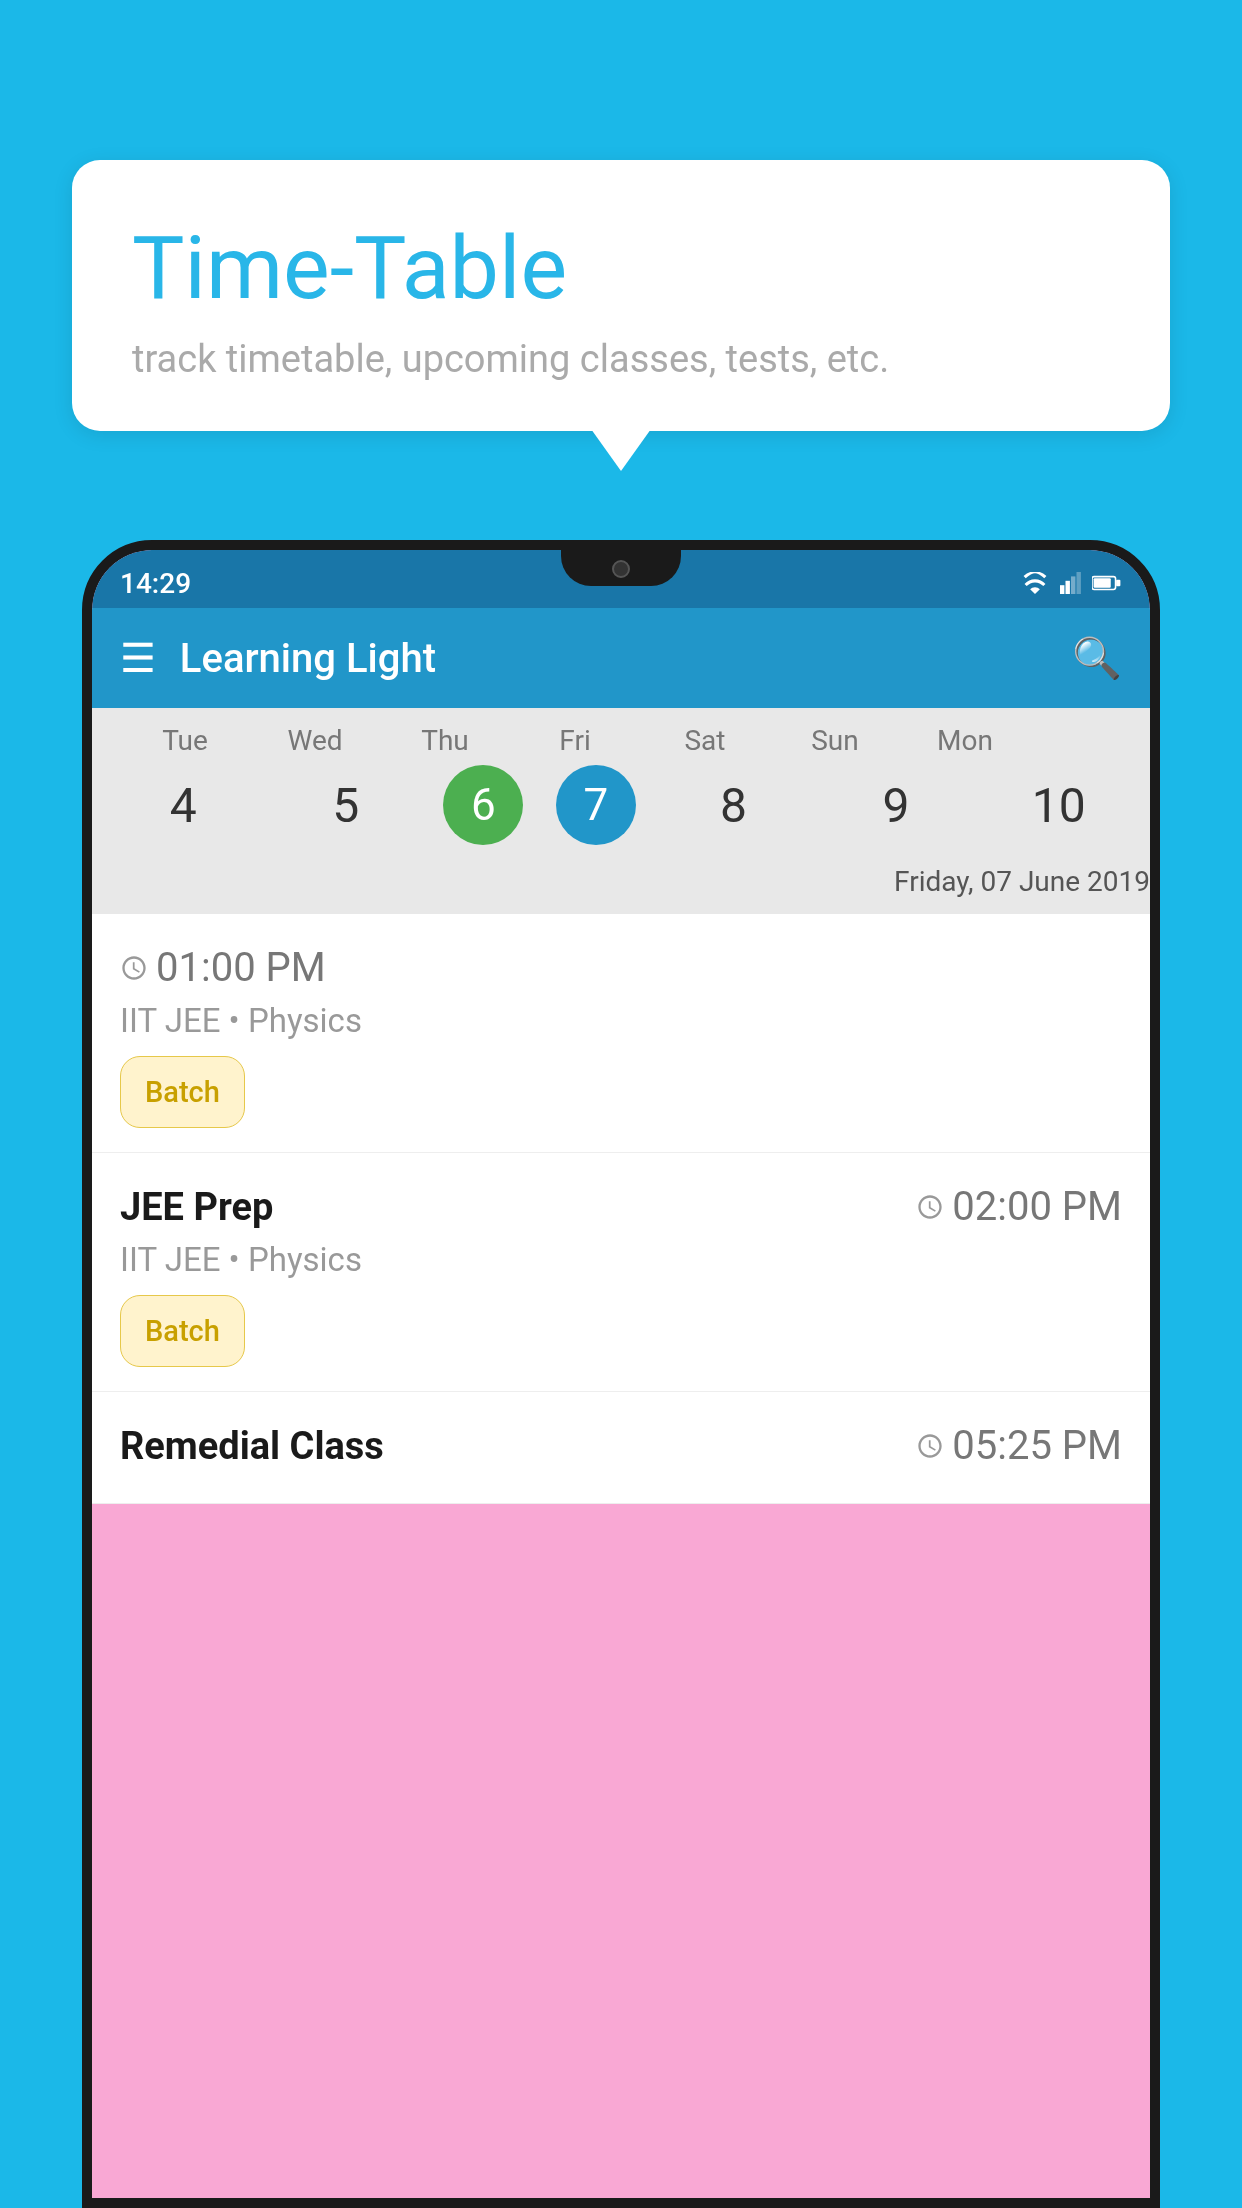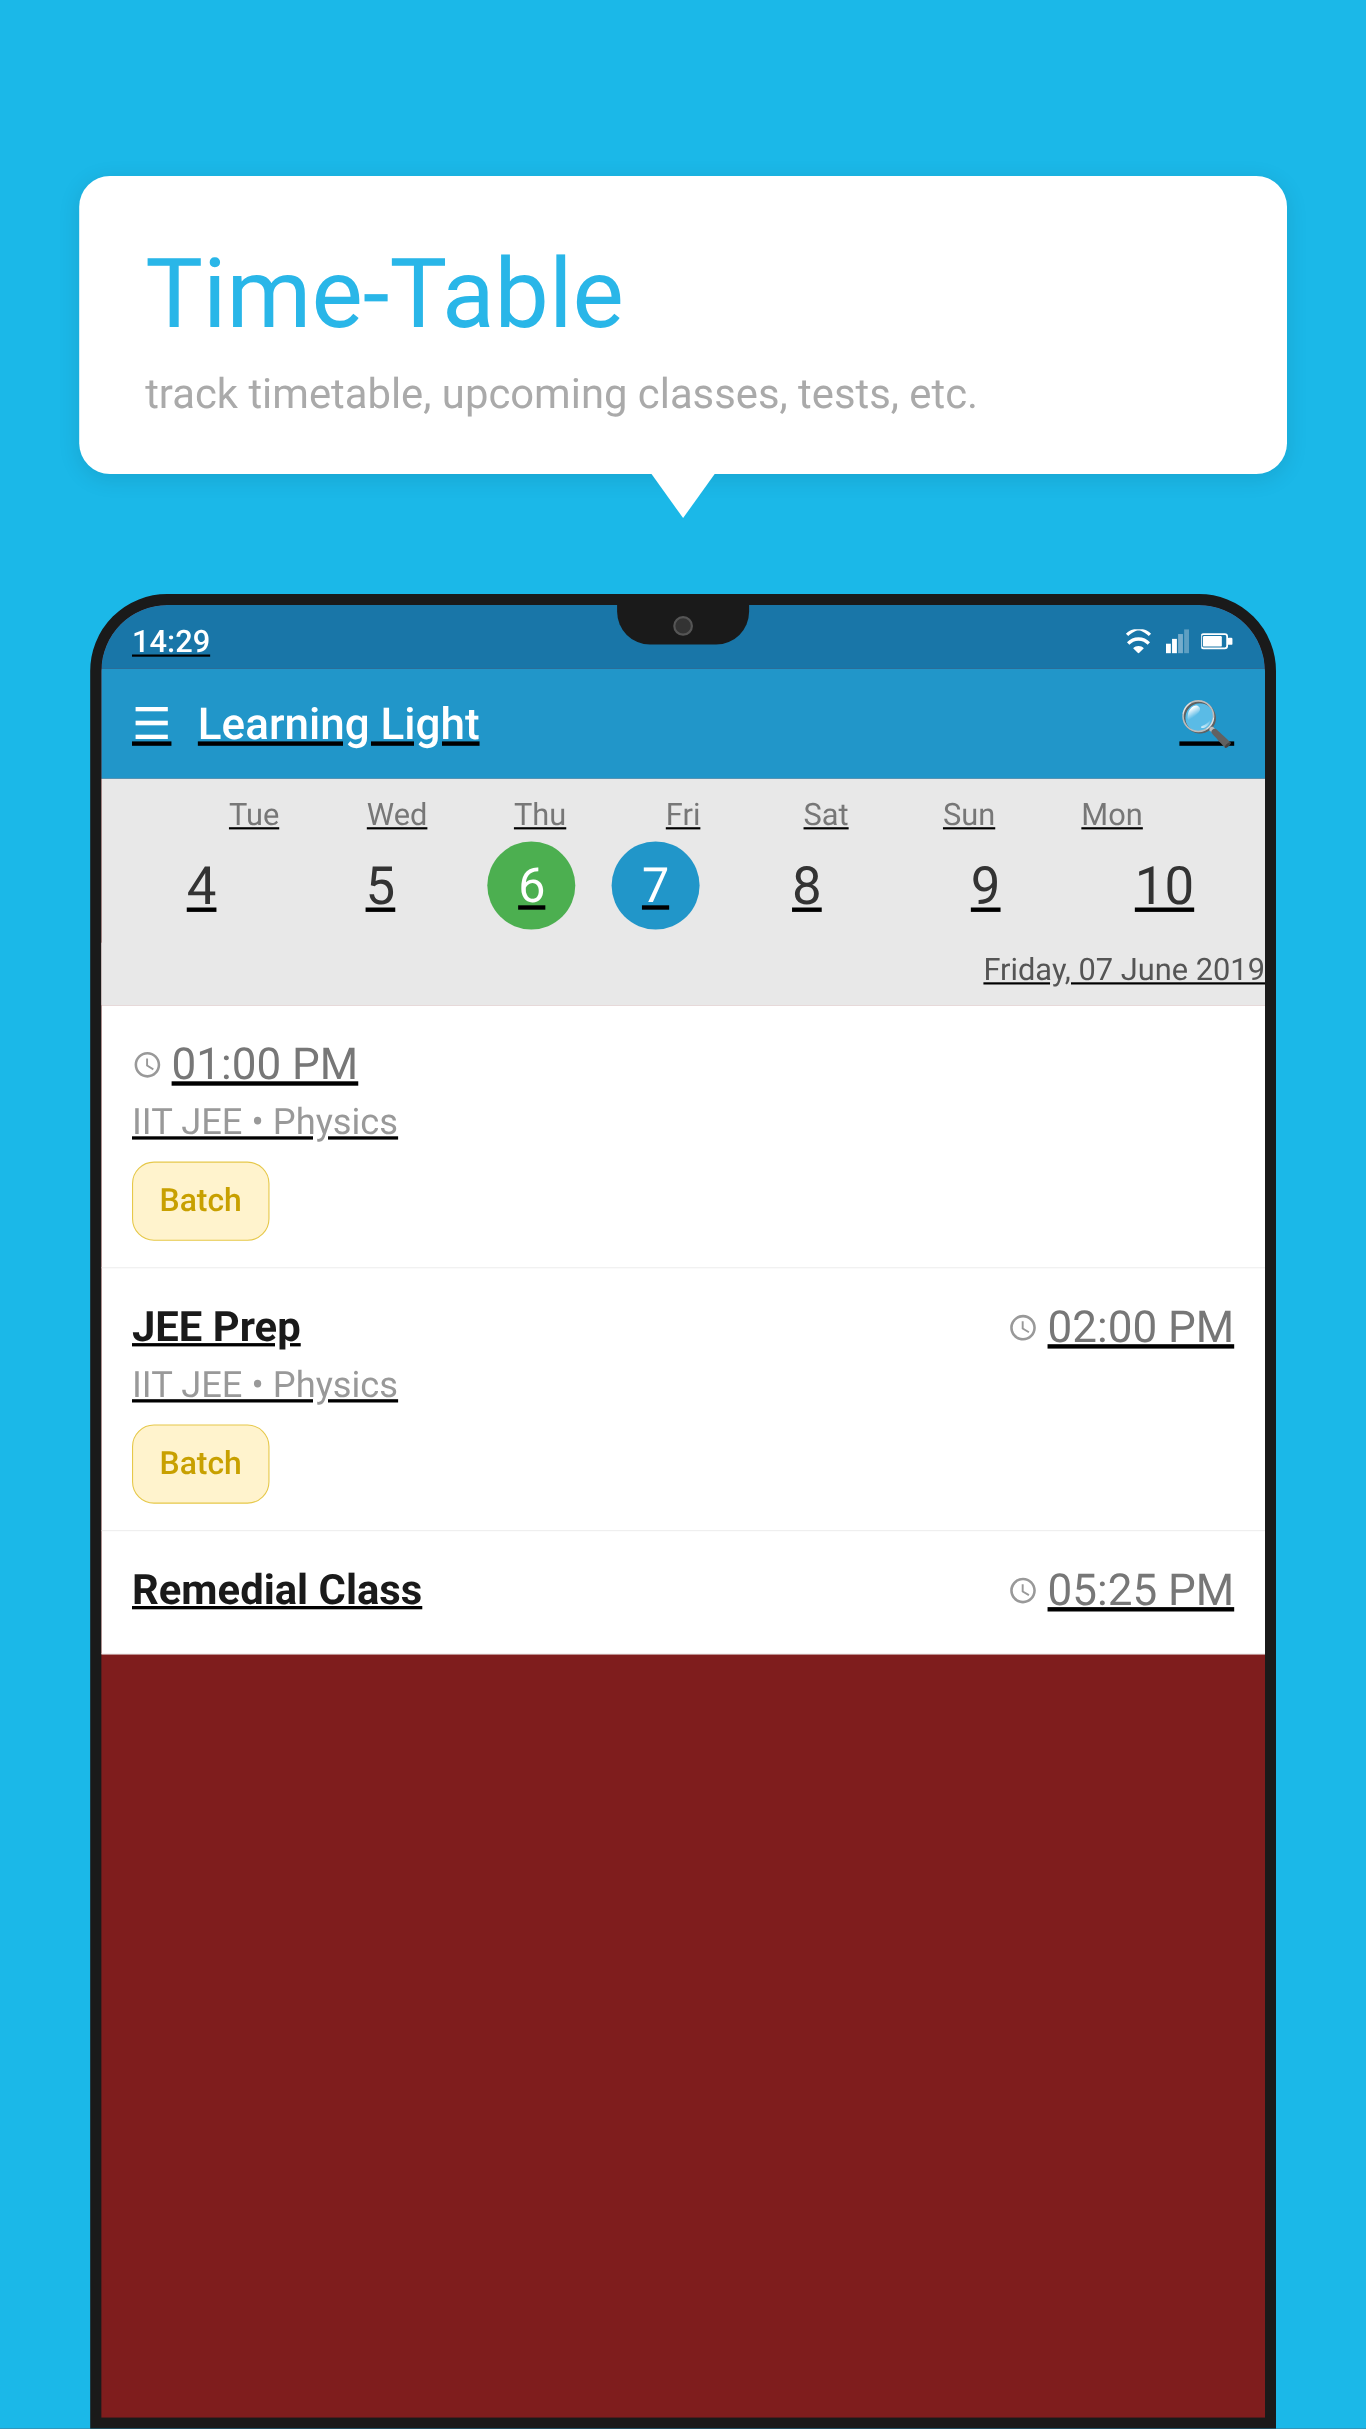--- a/index.html
+++ b/index.html
@@ -261,11 +261,10 @@
     }
 
     .phone-screen {
-      background: #7f1d1d;
+      background: #f9a8d4;
       height: 100%;
       border-radius: 60px 60px 0 0;
       overflow: hidden;
-      text-decoration: underline;
     }
 
     .phone-side-button-left {

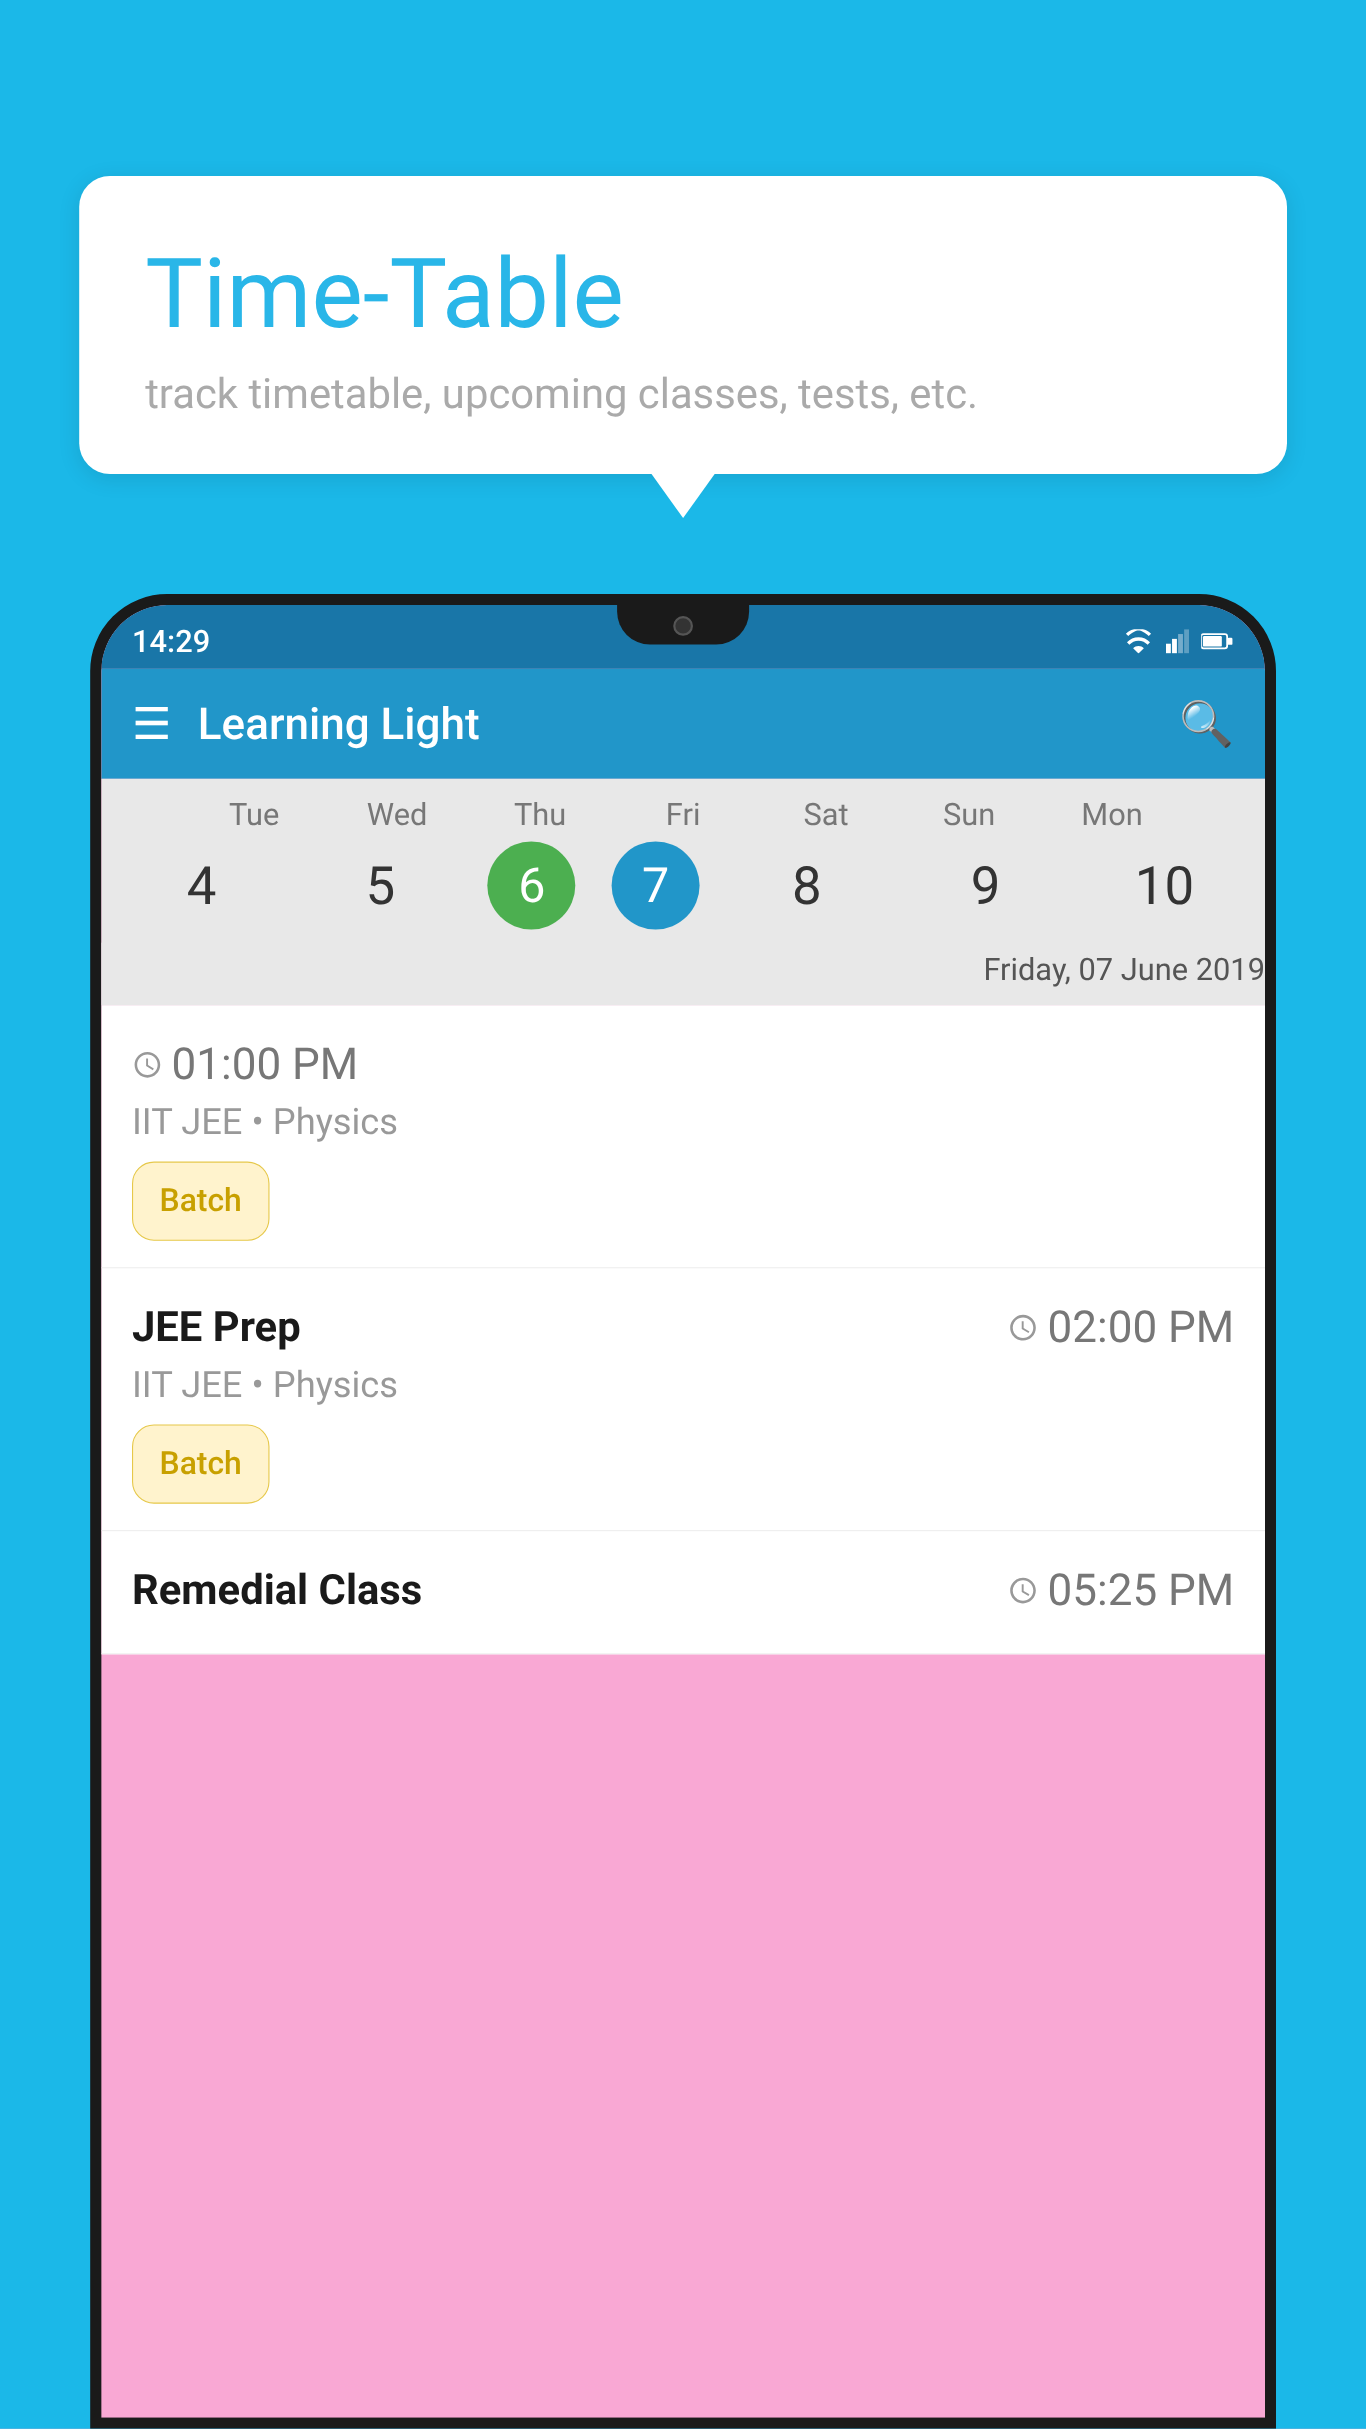--- a/index.html
+++ b/index.html
@@ -154,7 +154,7 @@
 
     .day-headers {
       display: flex;
-      justify-content: center;
+      justify-content: flex-start;
       padding: 0 28px;
     }
 

